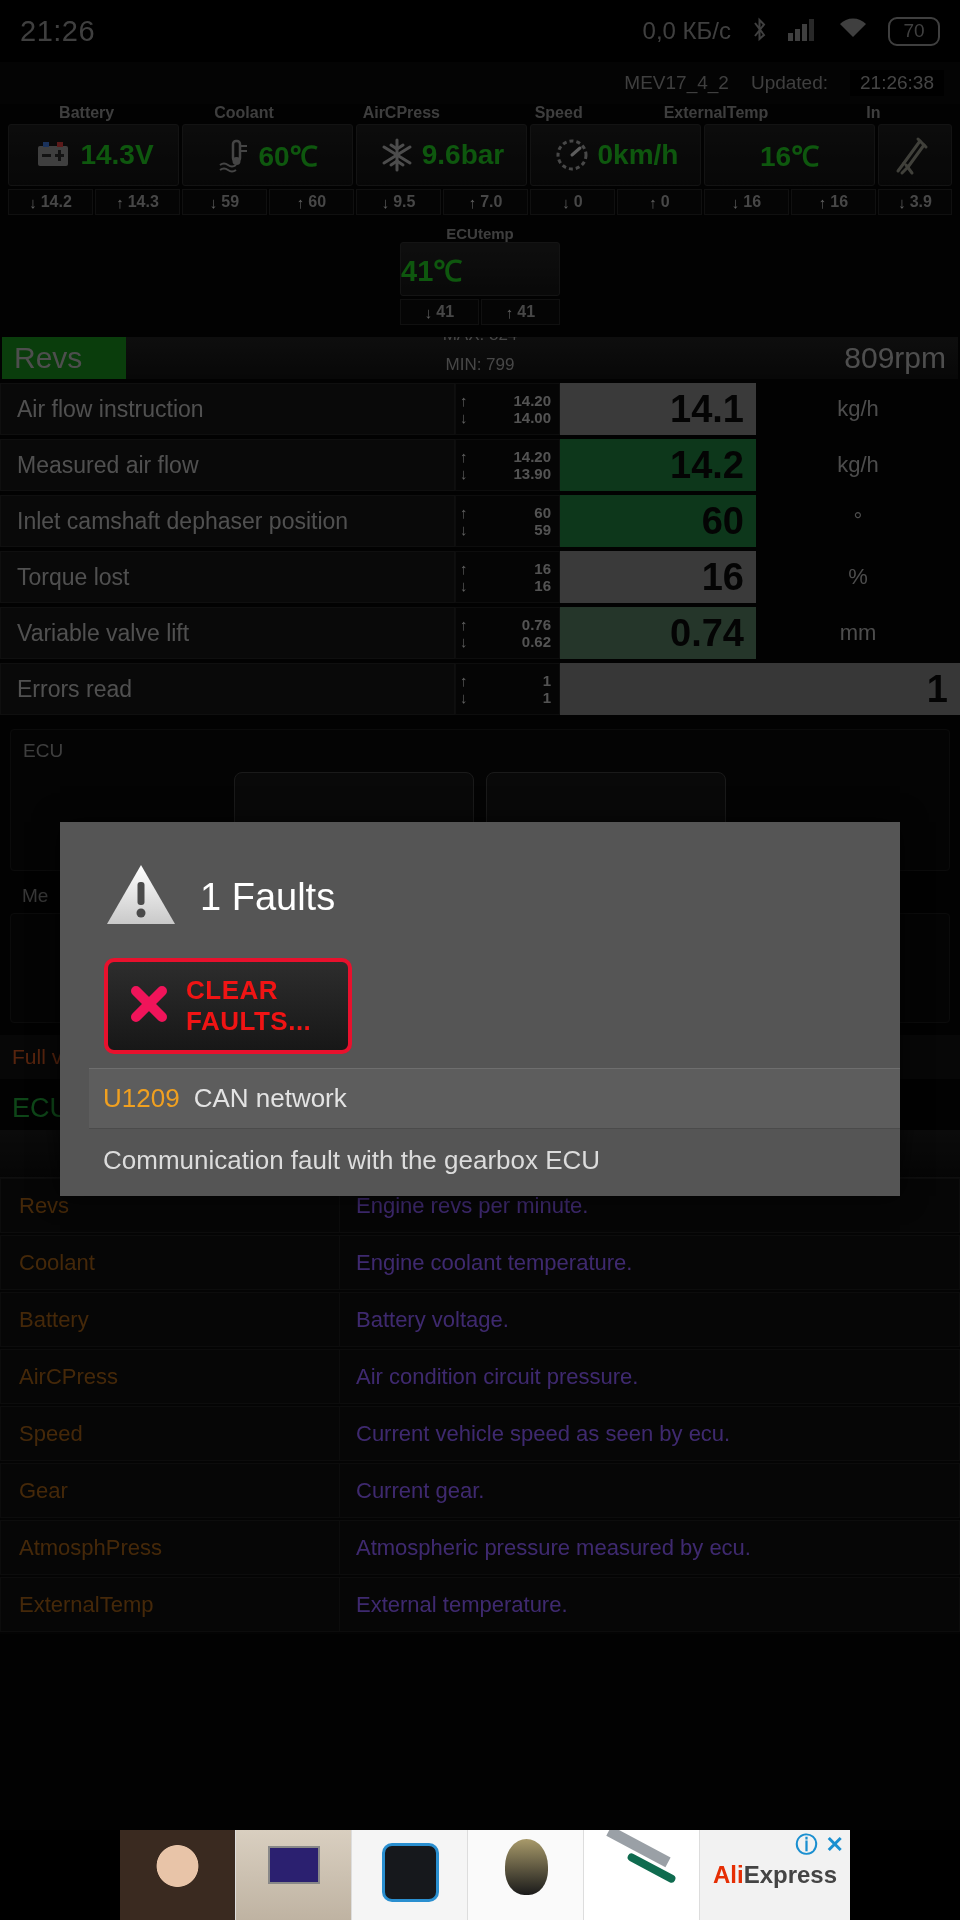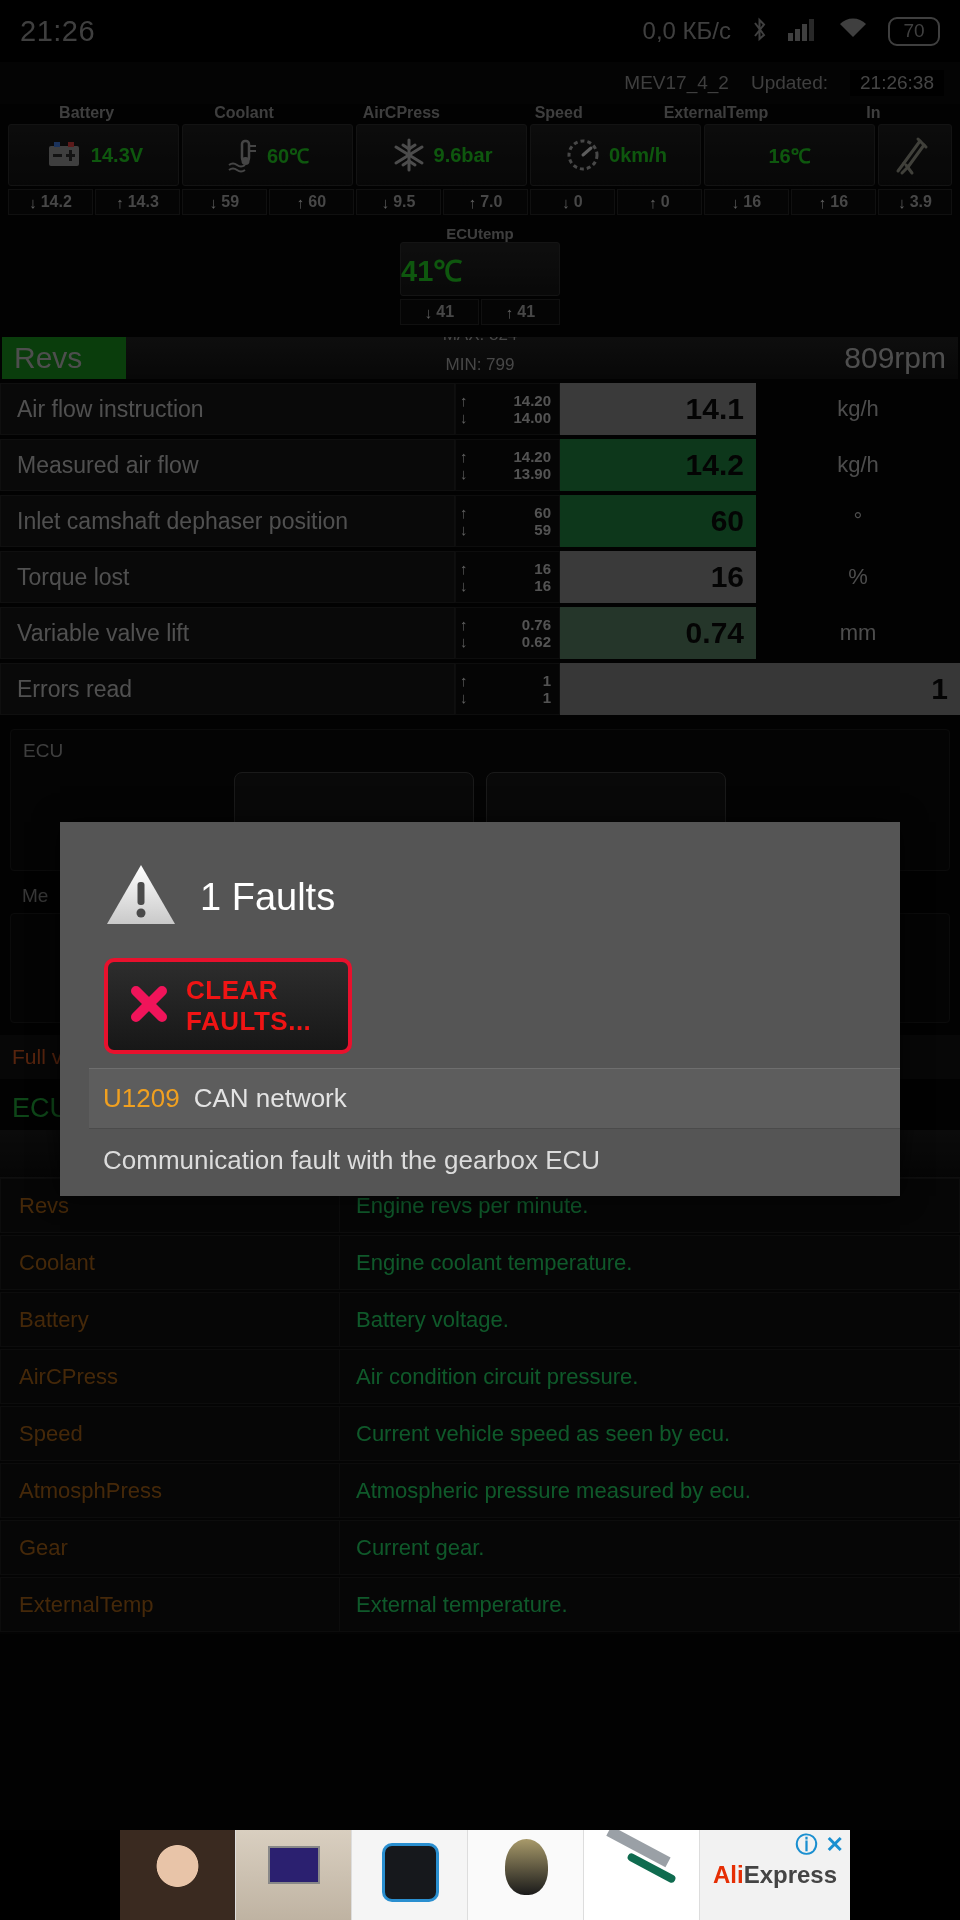--- a/index.html
+++ b/index.html
@@ -46,7 +46,7 @@
     display: flex; align-items: center; justify-content: center; gap: 7px;
     overflow: hidden;
   }
-  .gauge .val { color: #1fc11f; font-size: 20px; font-weight: bold; white-space: nowrap; }
+  .gauge .val { color: #1fc11f; font-size: 28px; font-weight: bold; white-space: nowrap; }
   .gauge svg { flex: 0 0 auto; }
 
   .minmax-row { display: flex; padding: 3px 8px 0; gap: 2px; }

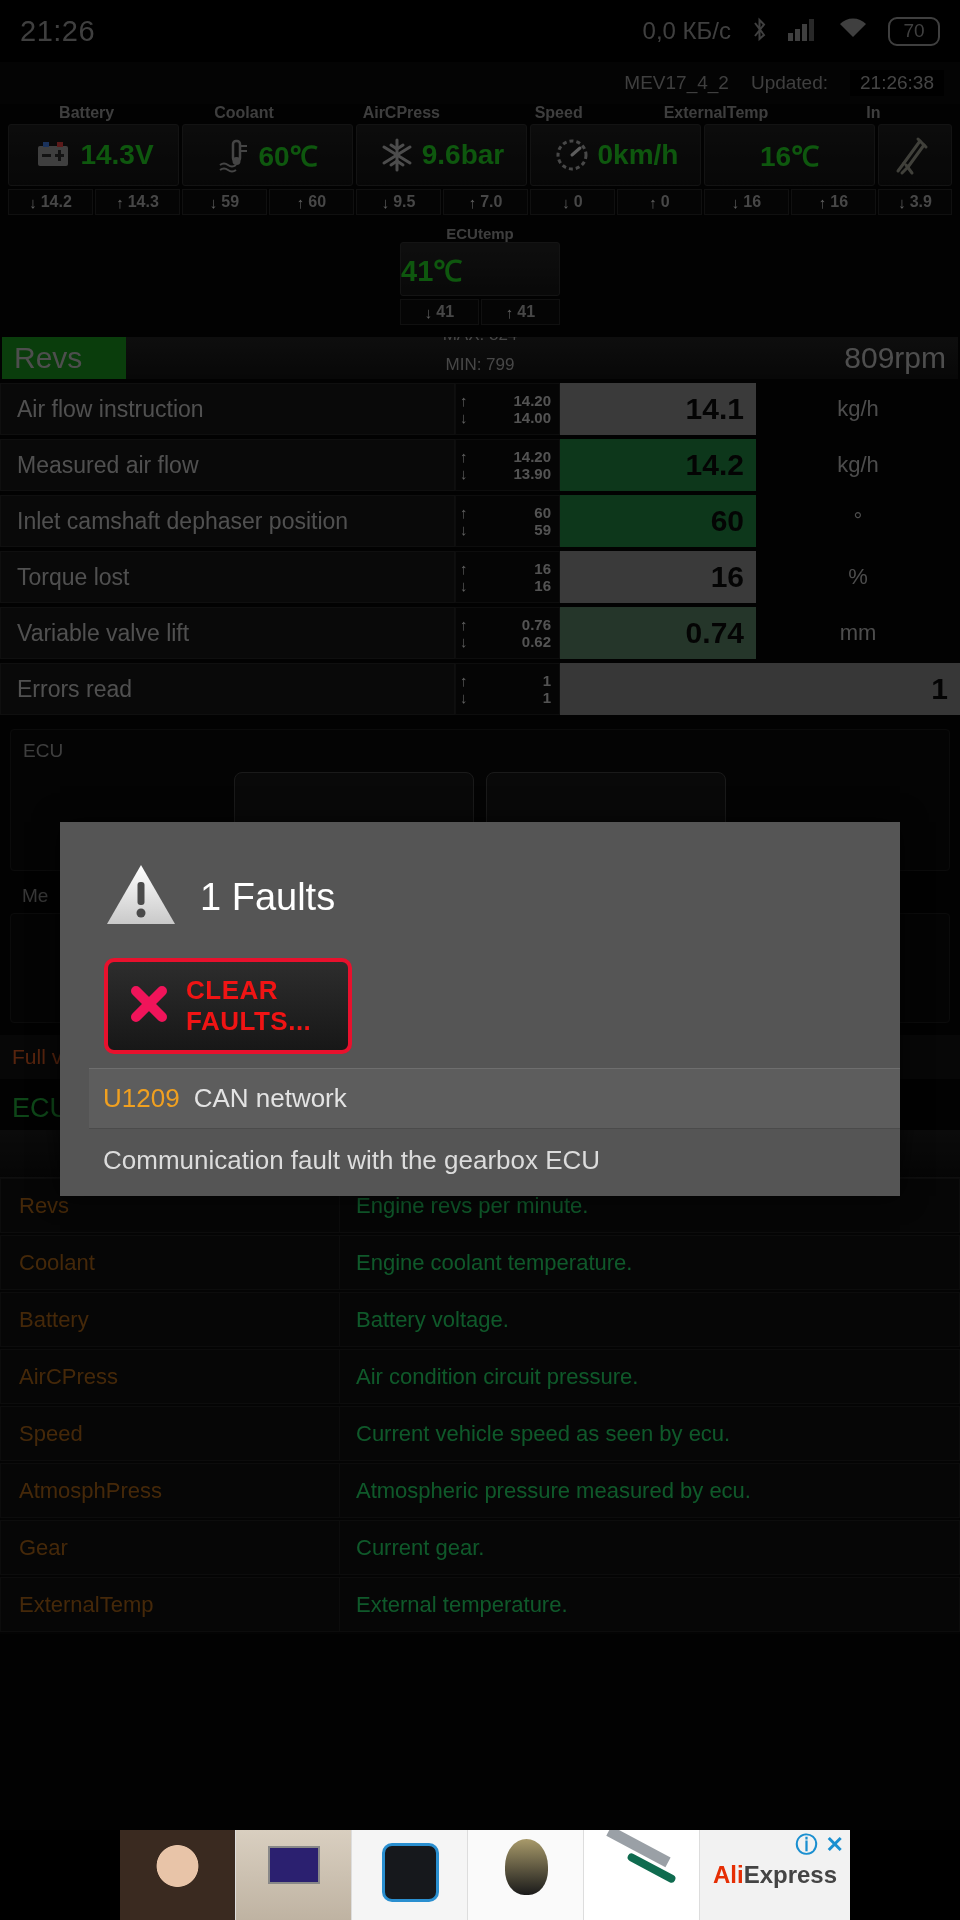--- a/index.html
+++ b/index.html
@@ -101,7 +101,7 @@
   .dmm div span.v { margin-left:auto; }
   .dval {
     flex: 0 0 196px; display:flex; align-items:center; justify-content:flex-end;
-    padding-right: 12px; font-size: 30px; font-weight:bold; color:#0a0a0a;
+    padding-right: 12px; font-size: 38px; font-weight:bold; color:#0a0a0a;
   }
   .dval.wide { flex: 1 1 auto; }
   .dunit { flex: 1 1 auto; display:flex; align-items:center; justify-content:center;

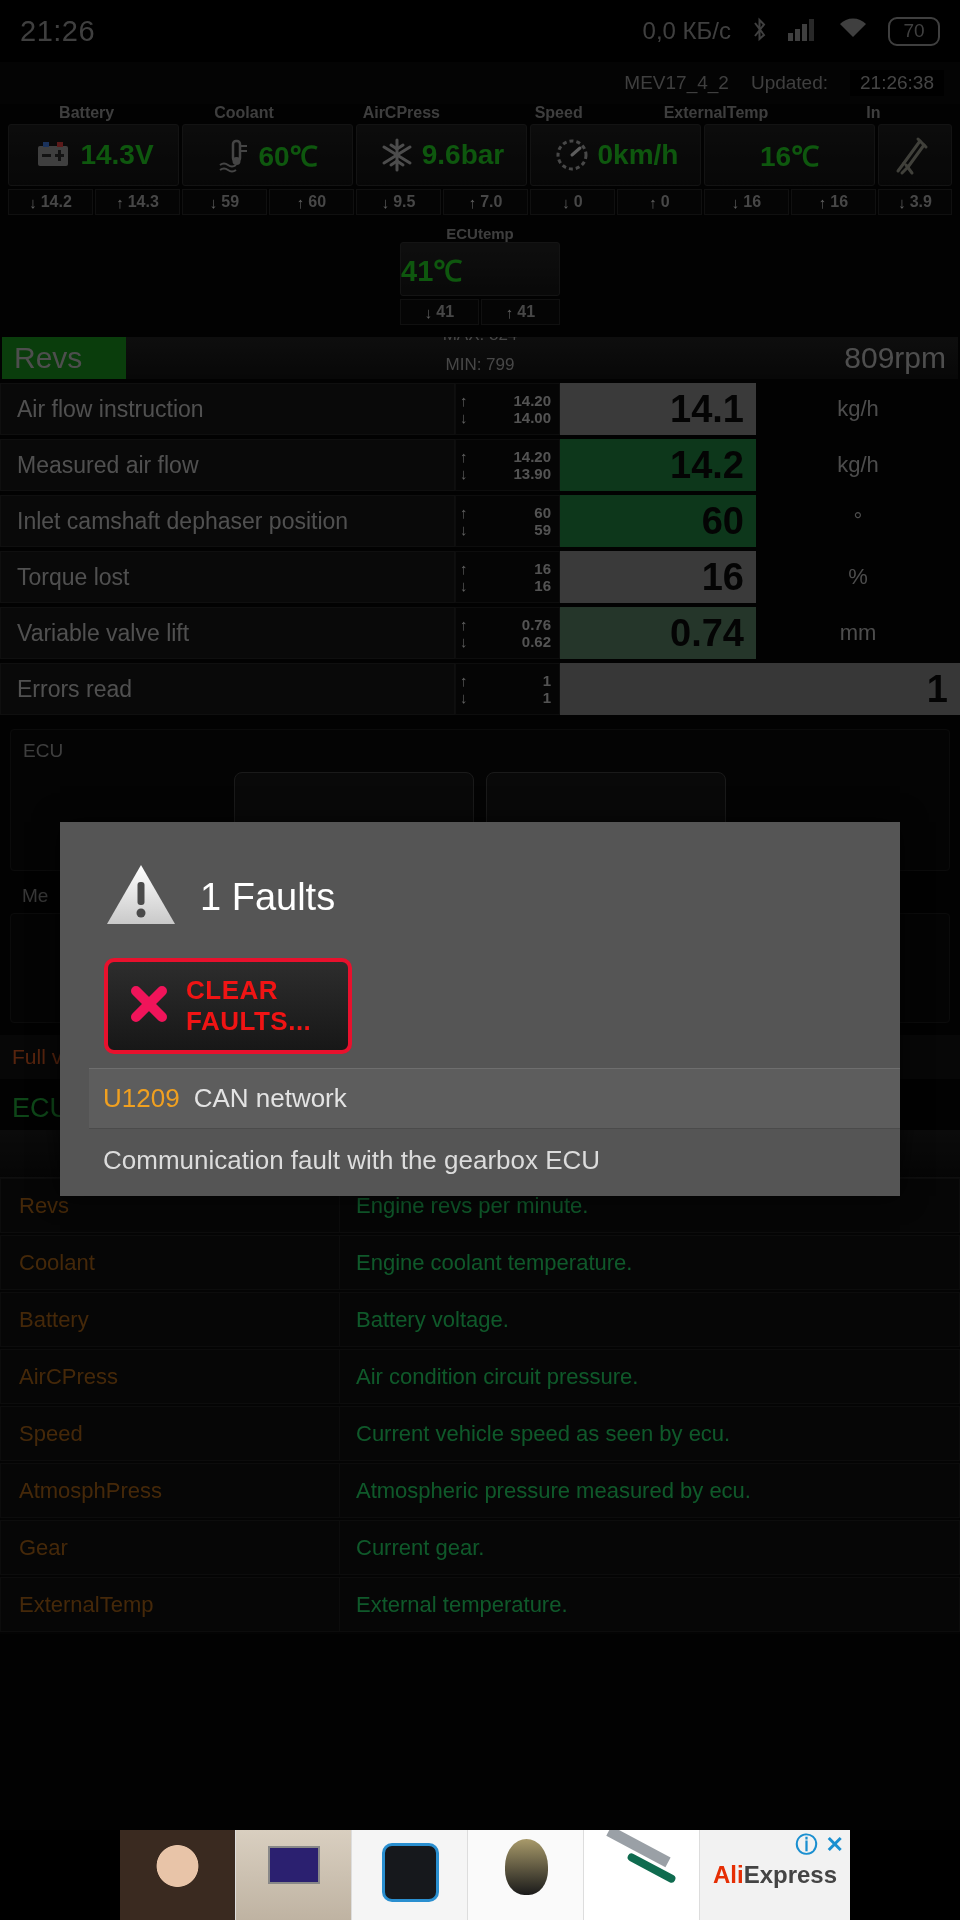--- a/index.html
+++ b/index.html
@@ -137,7 +137,7 @@
   .fk { flex: 0 0 340px; background:#0e0e0e; border:1px solid #1c1c1c;
         display:flex; align-items:center; padding-left: 18px; color:#9a5a14; font-size:22px; }
   .fv { flex:1; background:#0e0e0e; border:1px solid #1c1c1c; border-left:none;
-        display:flex; align-items:center; padding-left: 16px; color:#22c55e; font-size:22px; }
+        display:flex; align-items:center; padding-left: 16px; color:#8b5cf6; font-size:22px; }
 
   
   .dim { position:absolute; inset:0; background:rgba(0,0,0,.55); z-index: 40; }

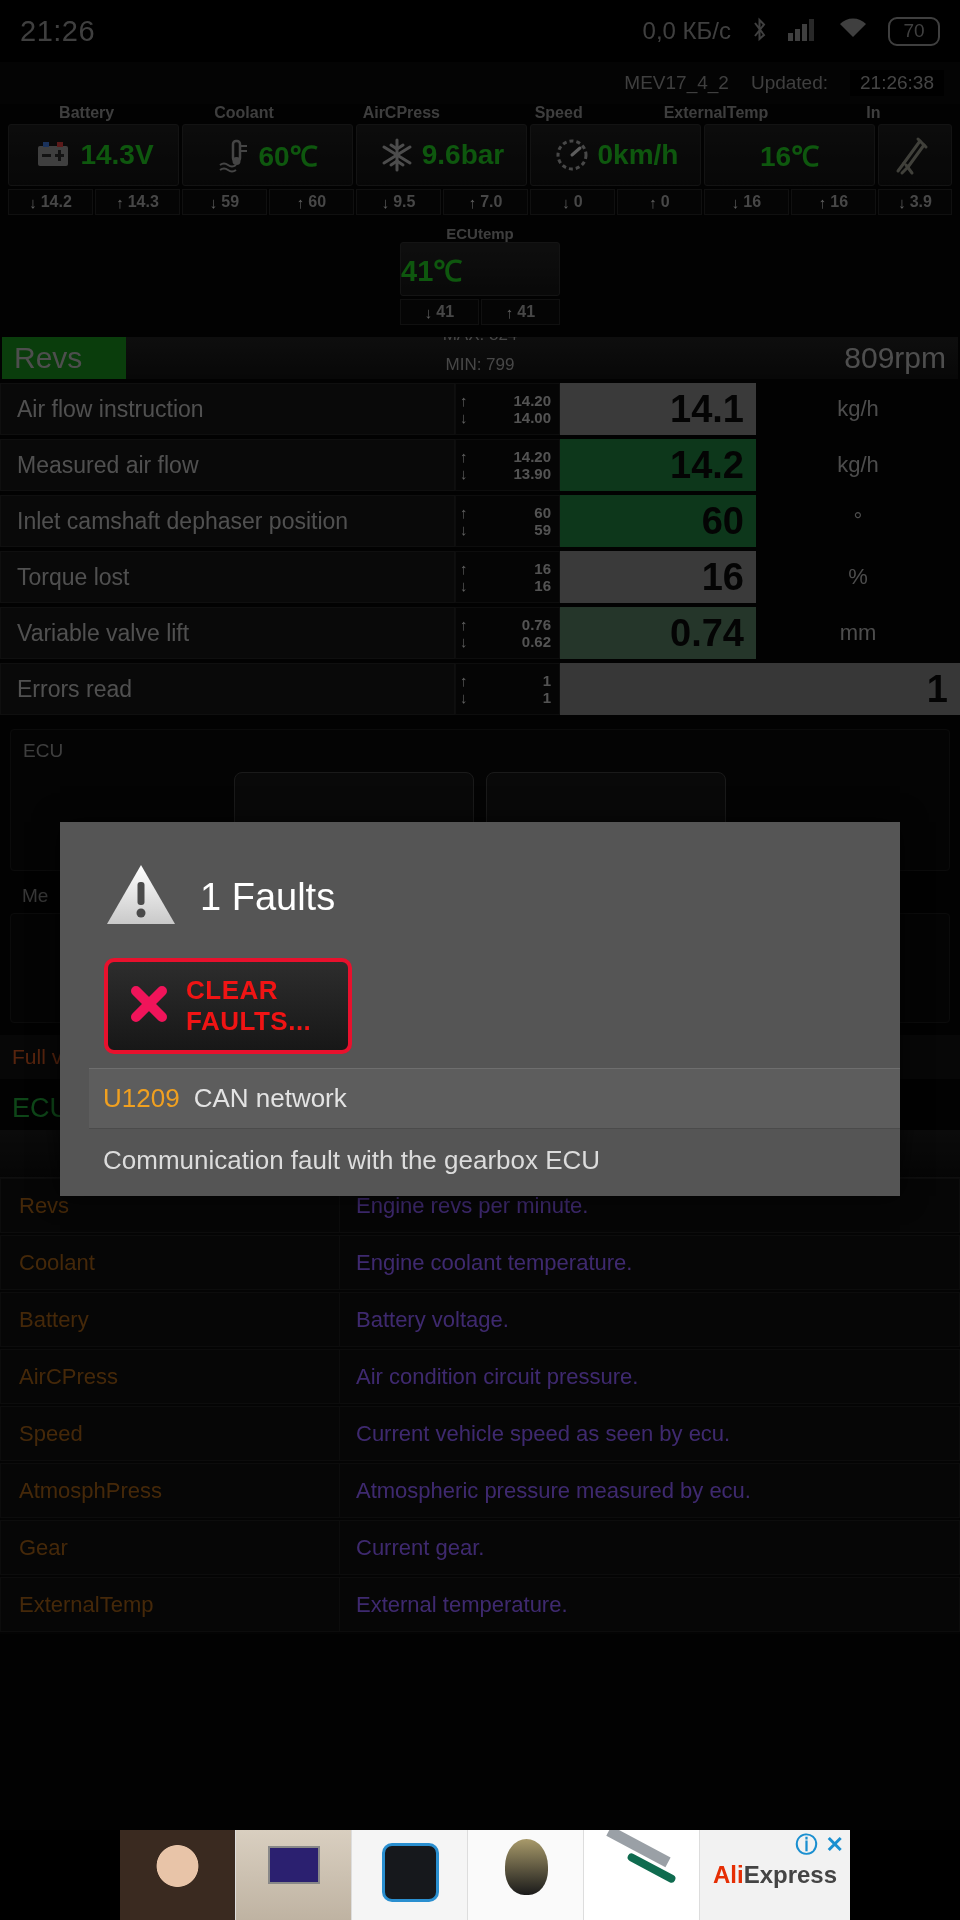--- a/index.html
+++ b/index.html
@@ -520,12 +520,12 @@
       <div class="fv">Current vehicle speed as seen by ecu.</div>
     </div>
     <div class="frow">
+      <div class="fk">Gear</div>
+      <div class="fv">Current gear.</div>
+    </div>
+    <div class="frow">
       <div class="fk">AtmosphPress</div>
       <div class="fv">Atmospheric pressure measured by ecu.</div>
-    </div>
-    <div class="frow">
-      <div class="fk">Gear</div>
-      <div class="fv">Current gear.</div>
     </div>
     <div class="frow">
       <div class="fk">ExternalTemp</div>

